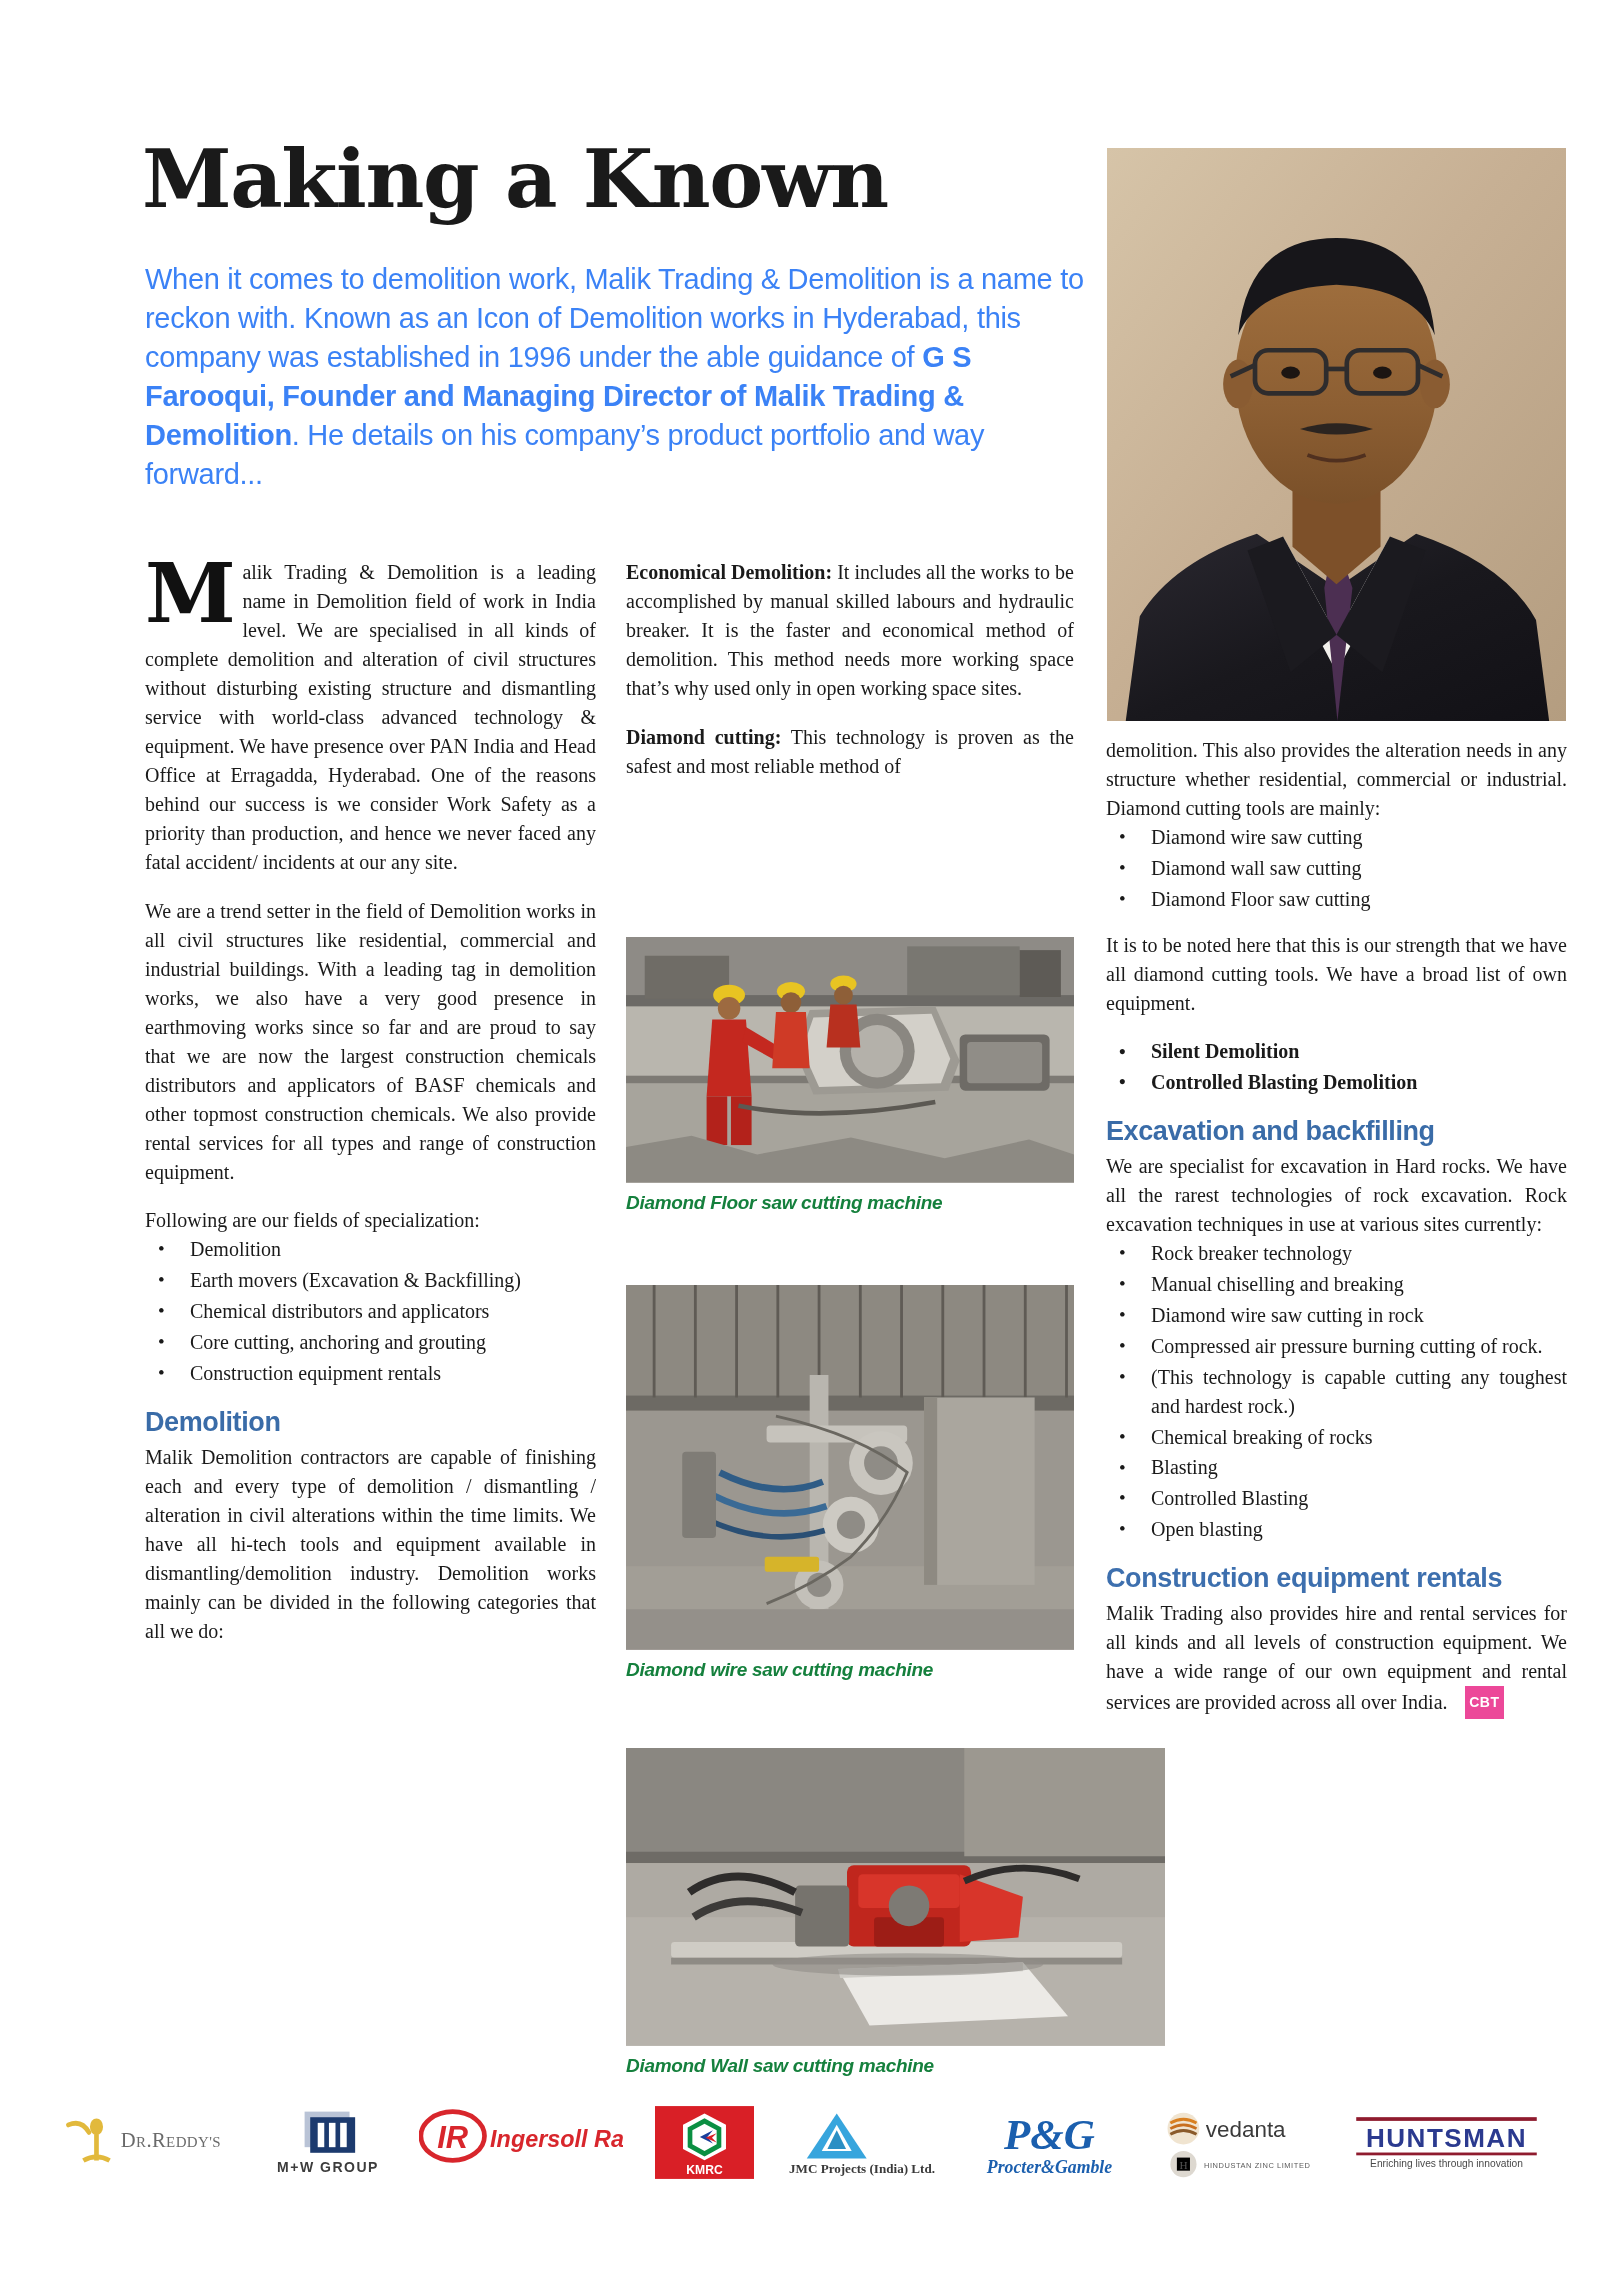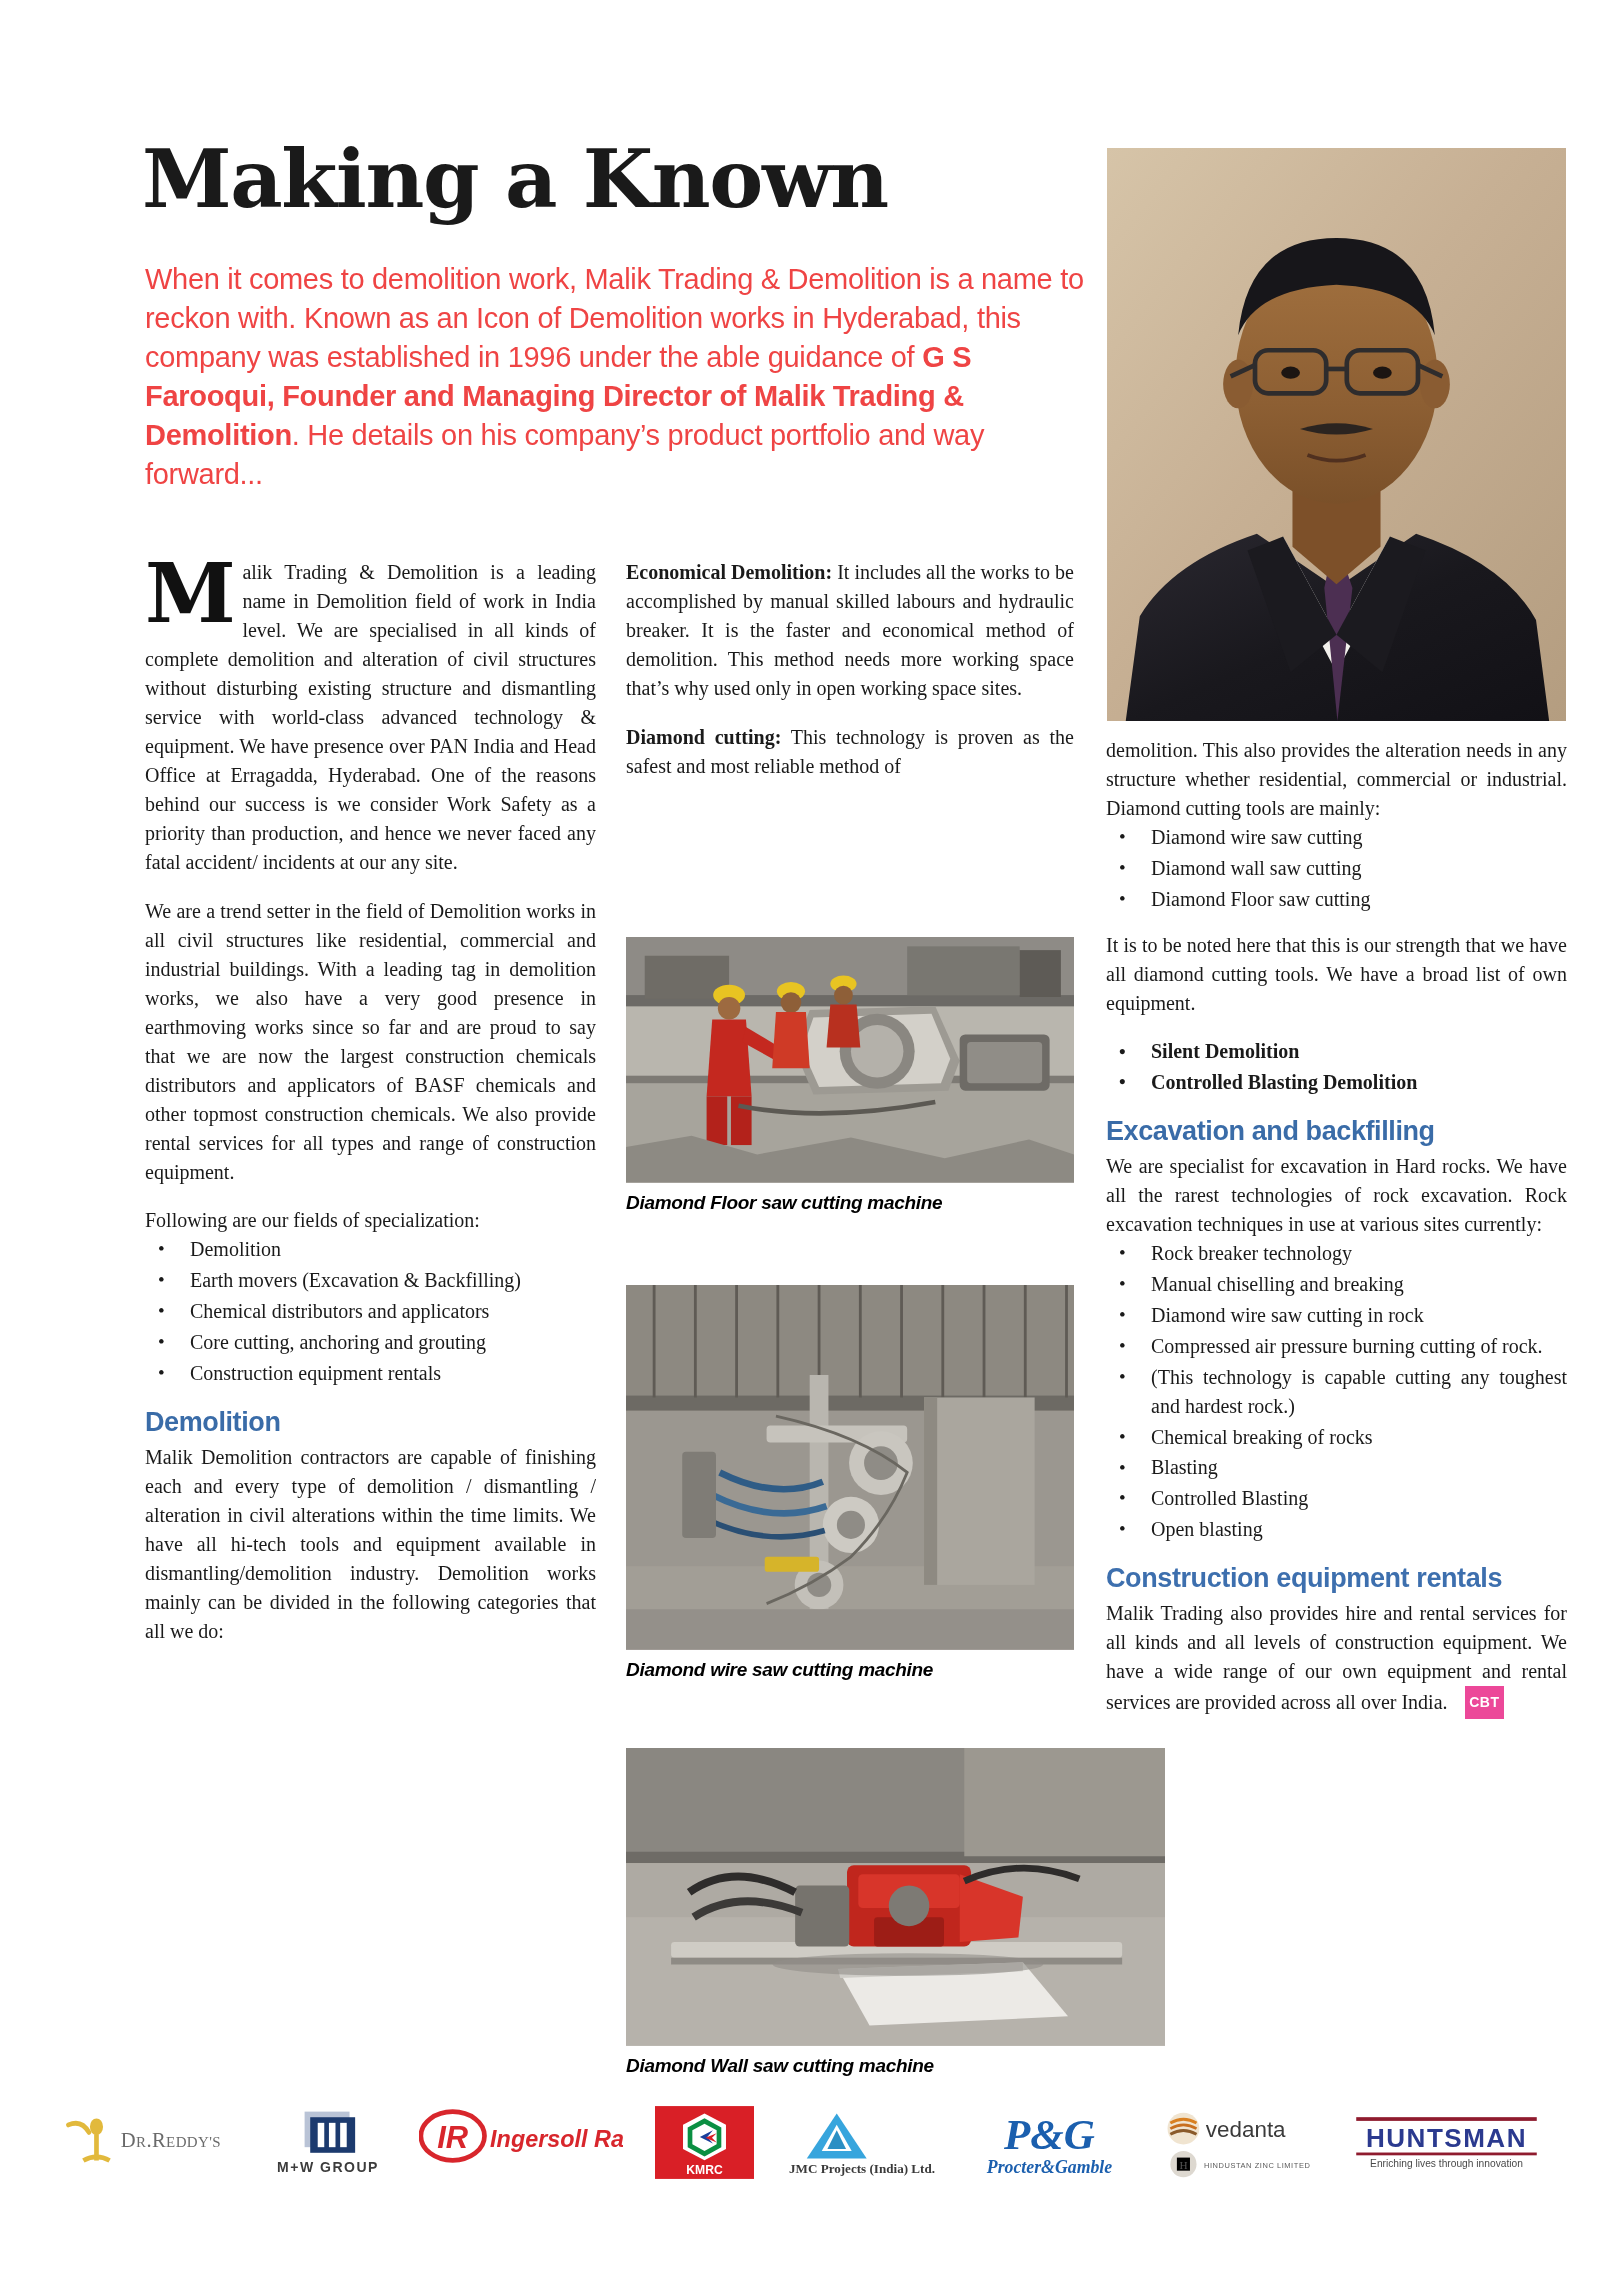--- a/index.html
+++ b/index.html
@@ -40,7 +40,7 @@
     font-family: "Liberation Sans", sans-serif;
     font-size: 29px;
     line-height: 39px;
-    color: #ef4444;
+    color: #3b82f6;
     letter-spacing: -0.3px;
   }
   .intro b { font-weight: 700; }

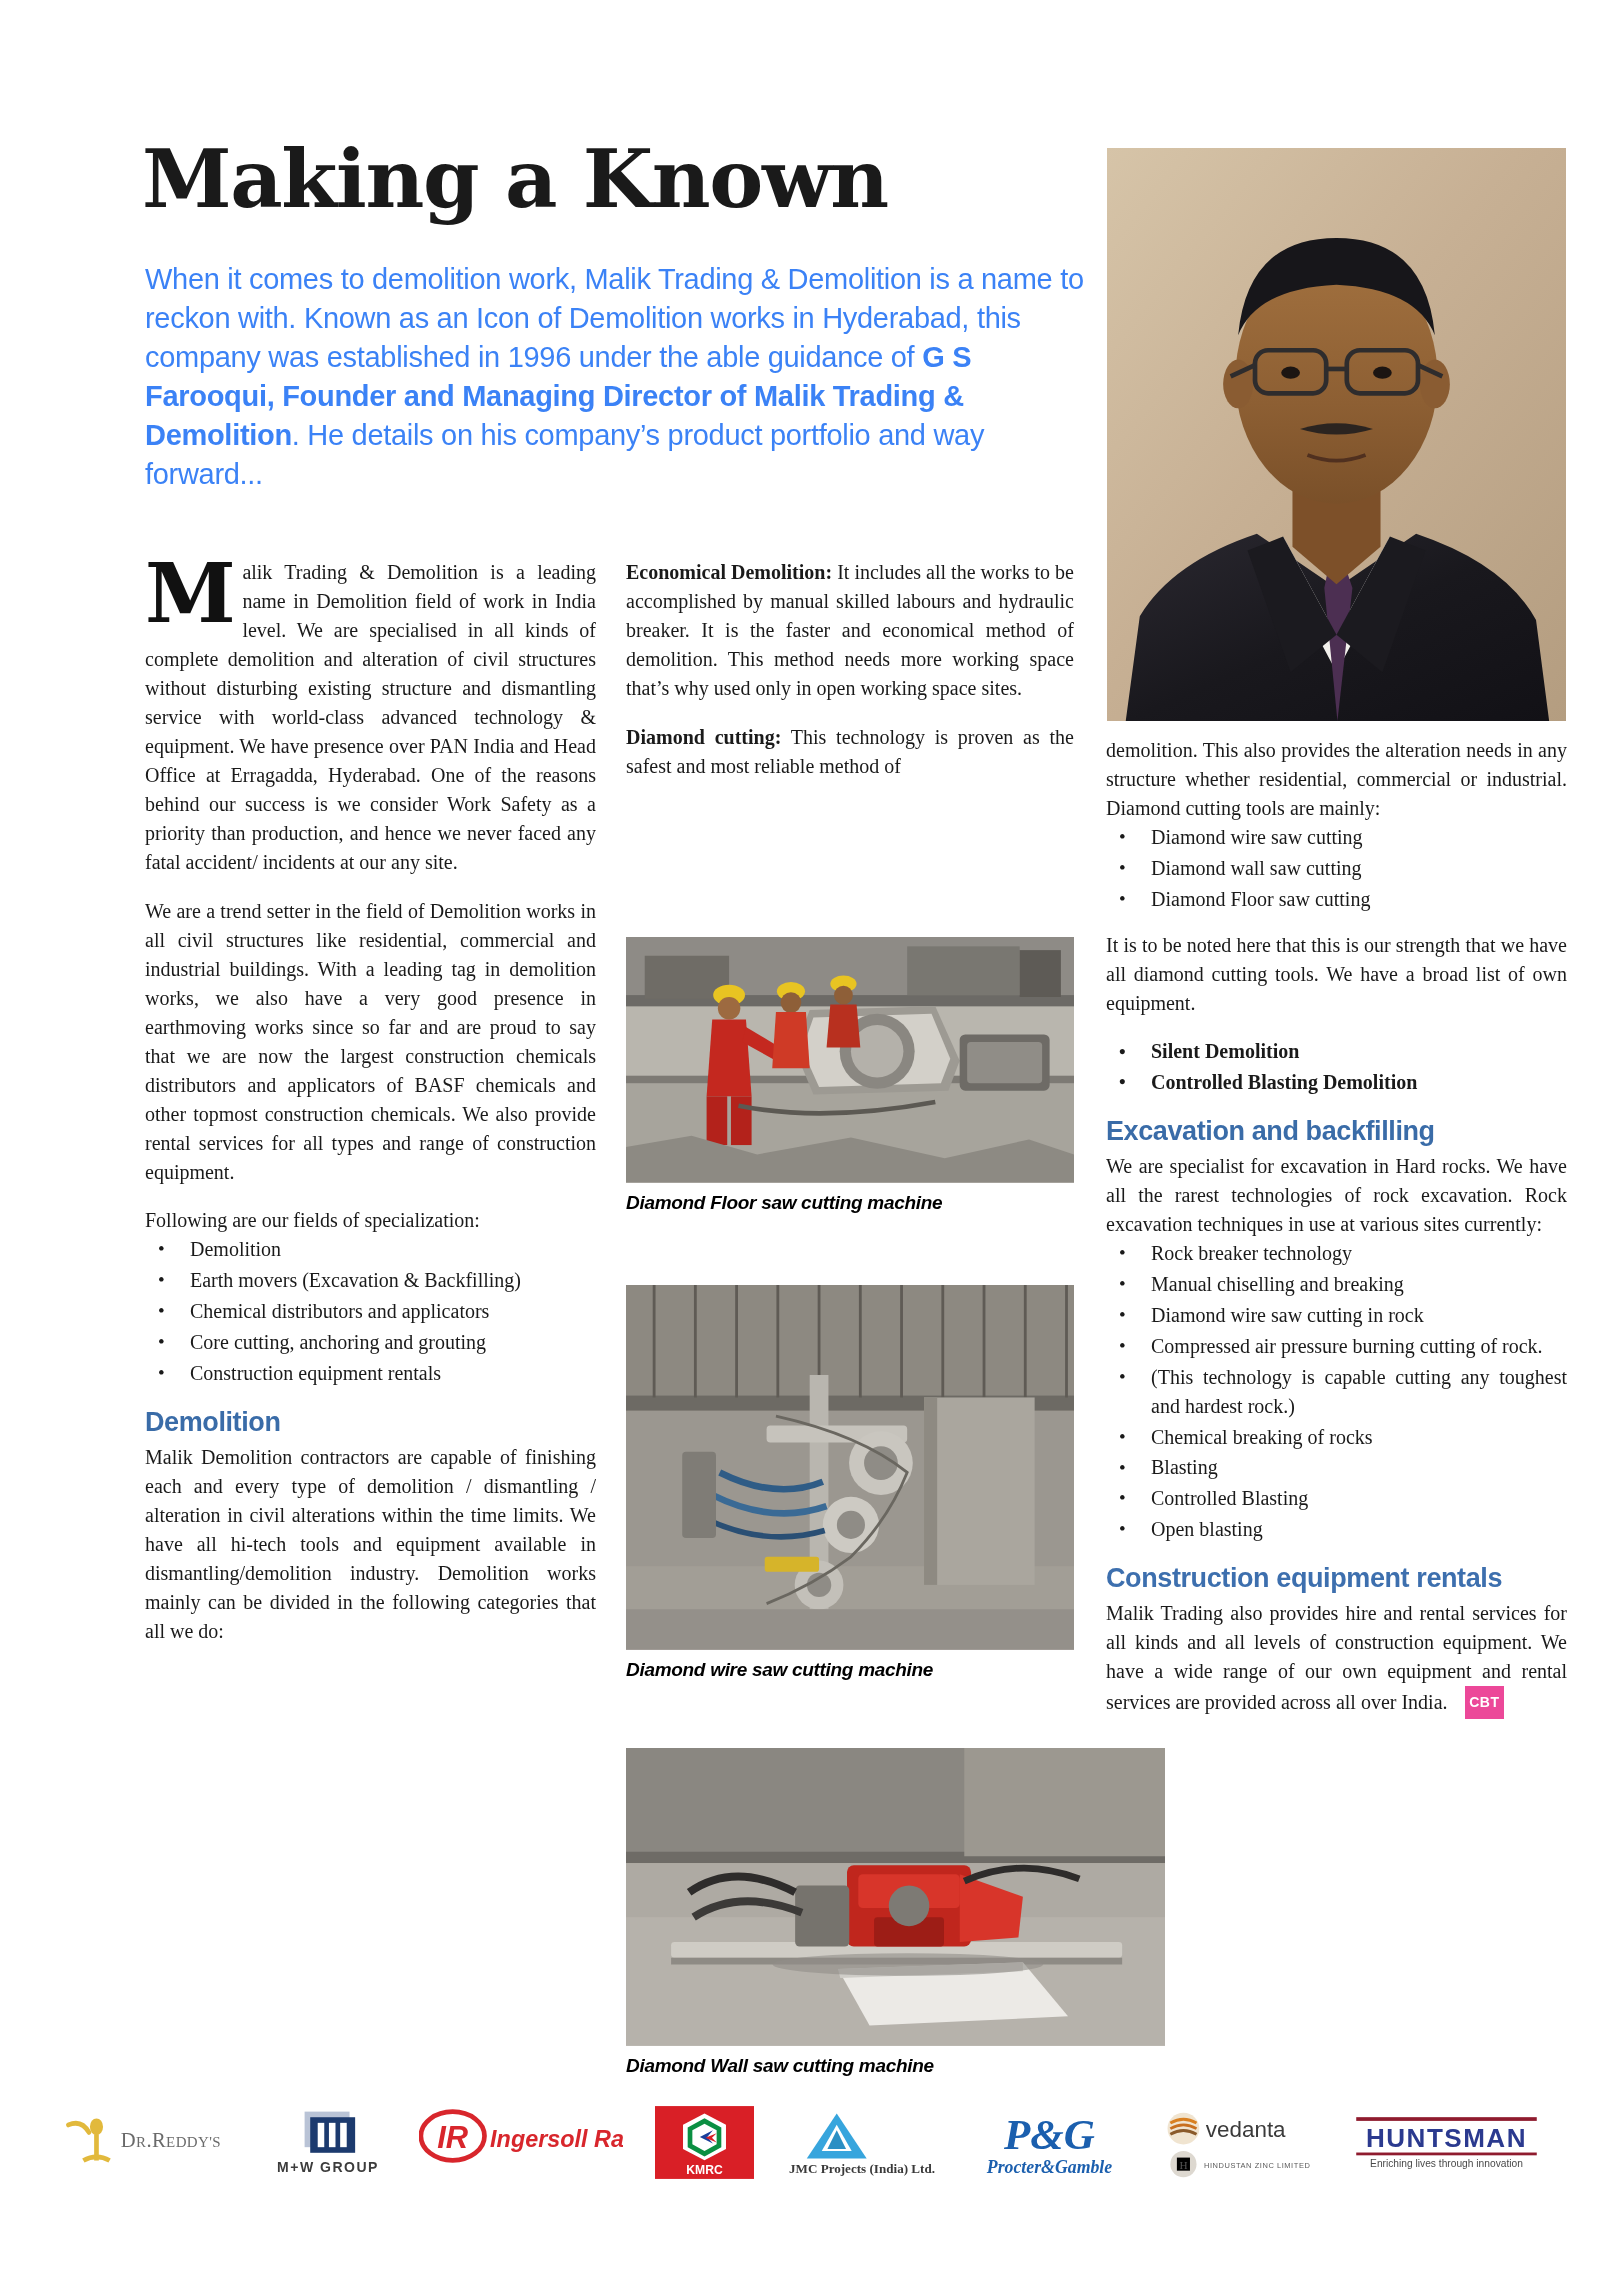--- a/index.html
+++ b/index.html
@@ -132,7 +132,7 @@
     font-style: italic;
     font-weight: 700;
     font-size: 19px;
-    color: #000000;
+    color: #15803d;
     margin-top: 9.4px;
     letter-spacing: -0.3px;
   }

